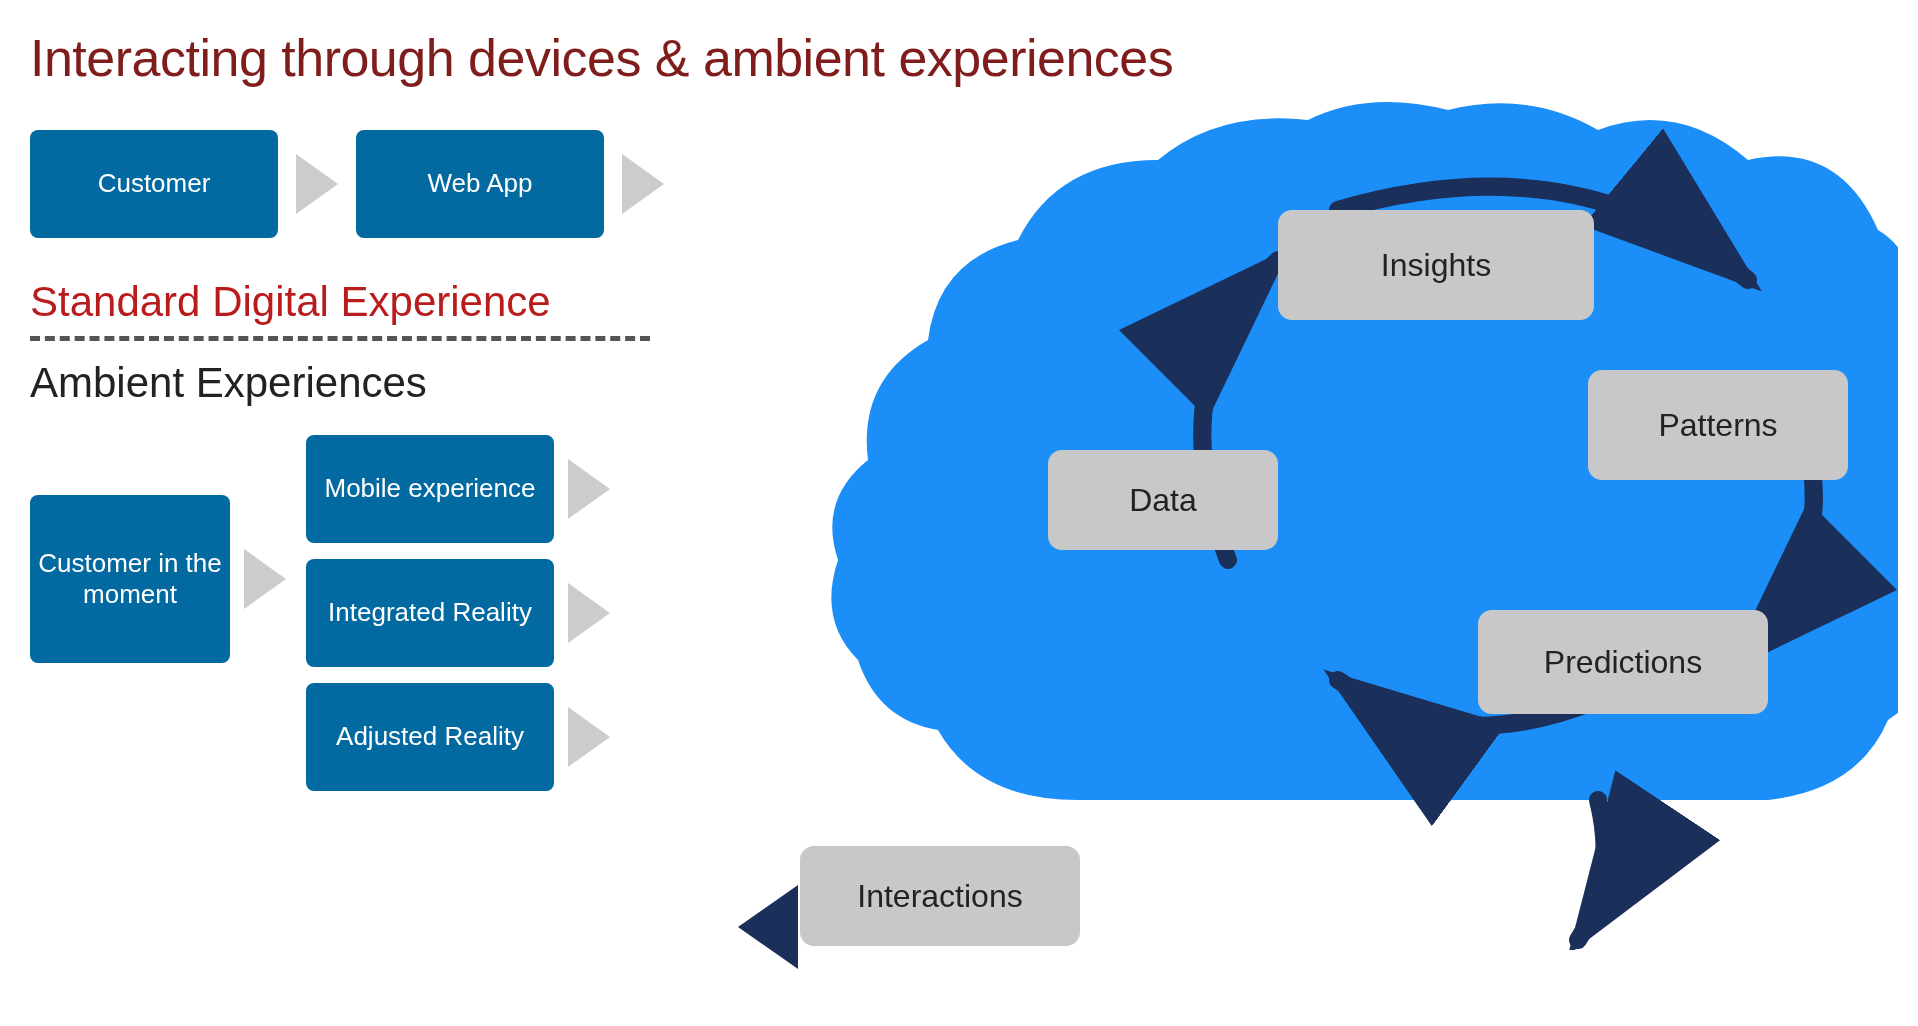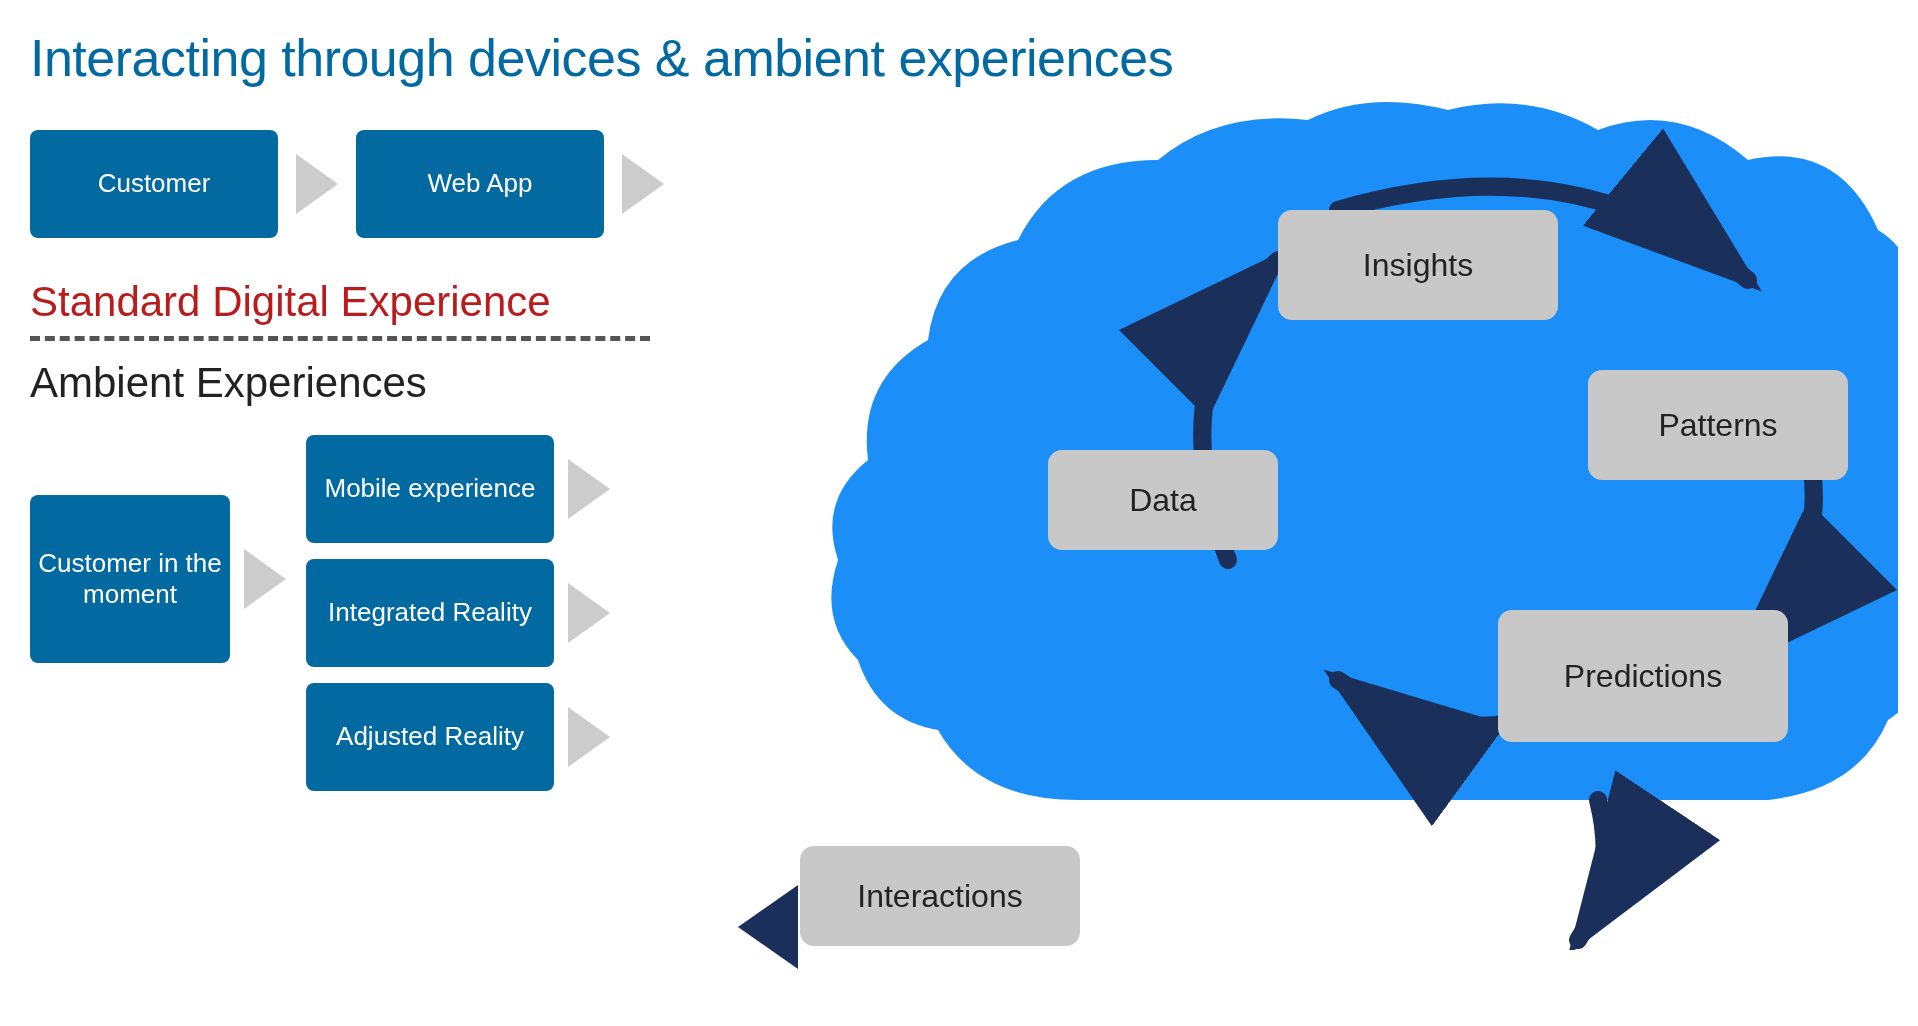--- a/index.html
+++ b/index.html
@@ -18,7 +18,7 @@
       left: 30px;
       font-size: 52px;
       font-weight: 300;
-      color: #0369a1;
+      color: #7f1d1d;
       letter-spacing: -0.5px;
     }
 

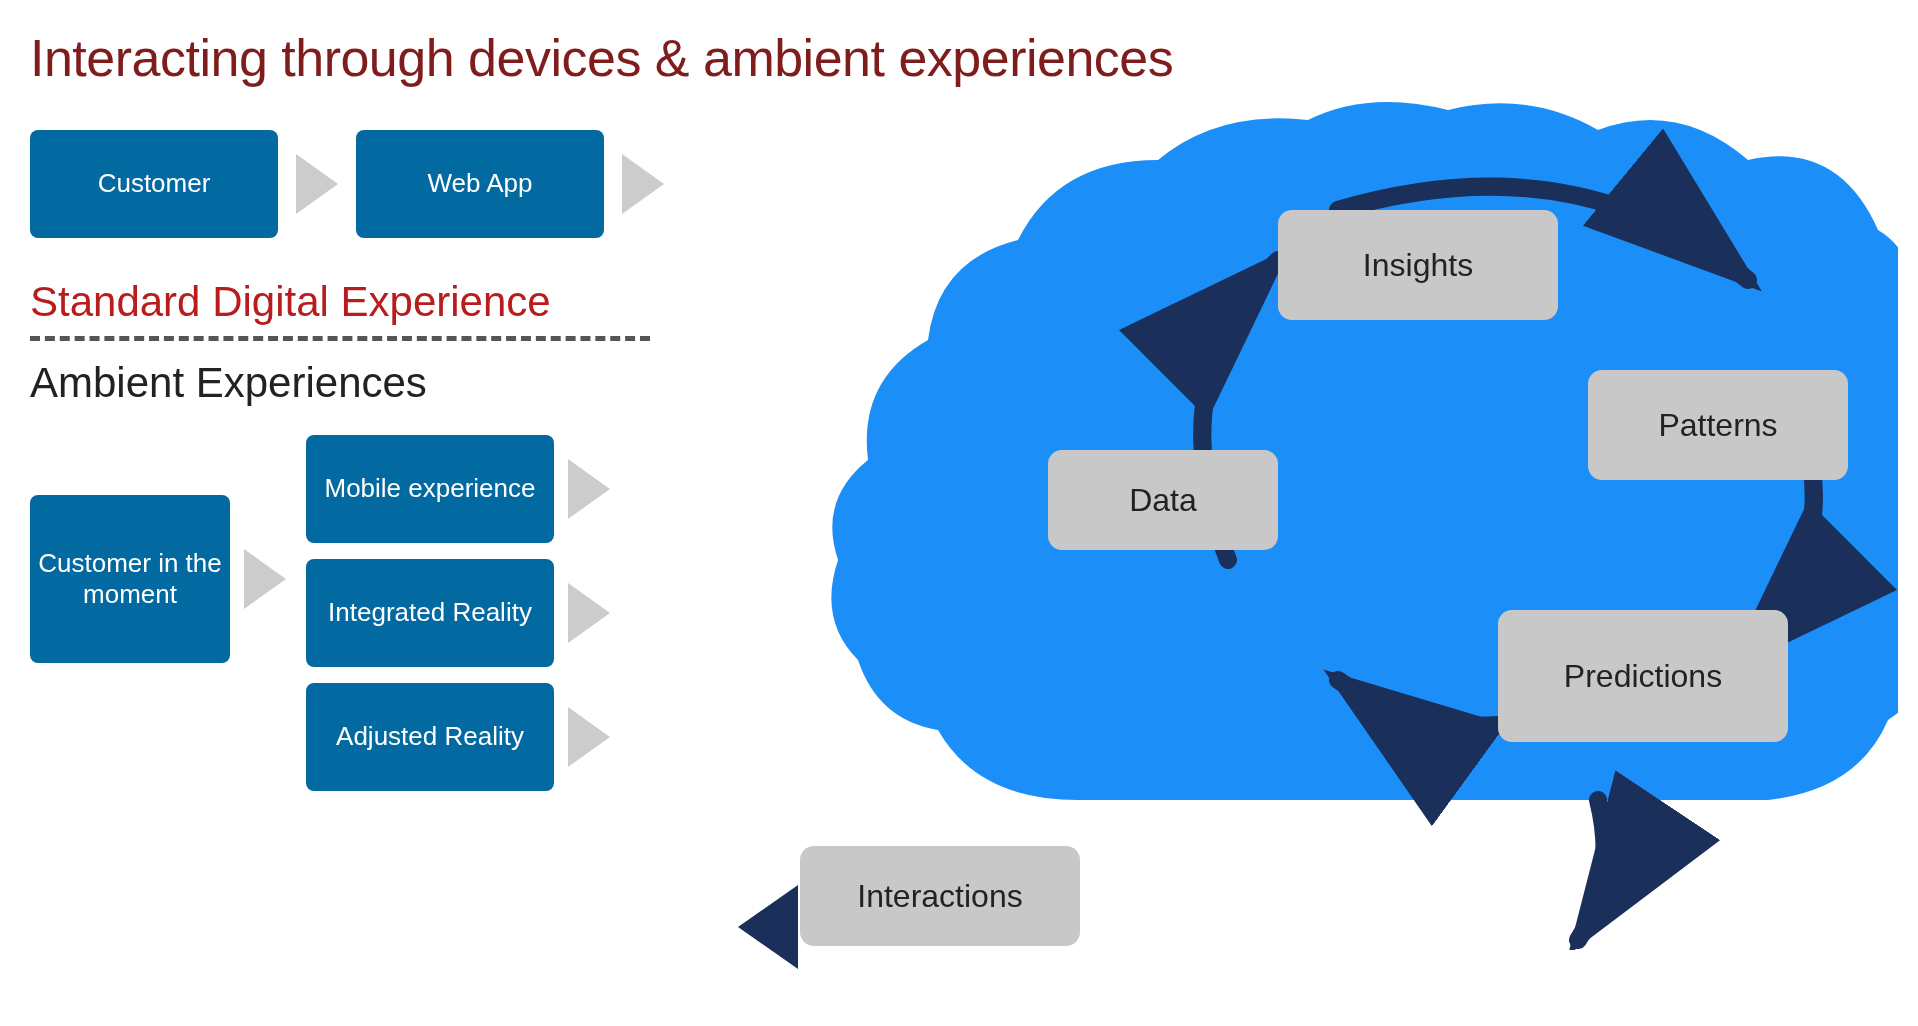--- a/index.html
+++ b/index.html
@@ -276,7 +276,7 @@
     </defs>
   </svg>
 
-  <div class="cloud-box" style="top: 130px; left: 480px; width: 280px; height: 110px;">Insights</div>
+  <div class="cloud-box" style="top: 130px; left: 480px; width: 316px; height: 110px;">Insights</div>
 
   <div class="cloud-box" style="top: 290px; left: 790px; width: 260px; height: 110px;">Patterns</div>
 

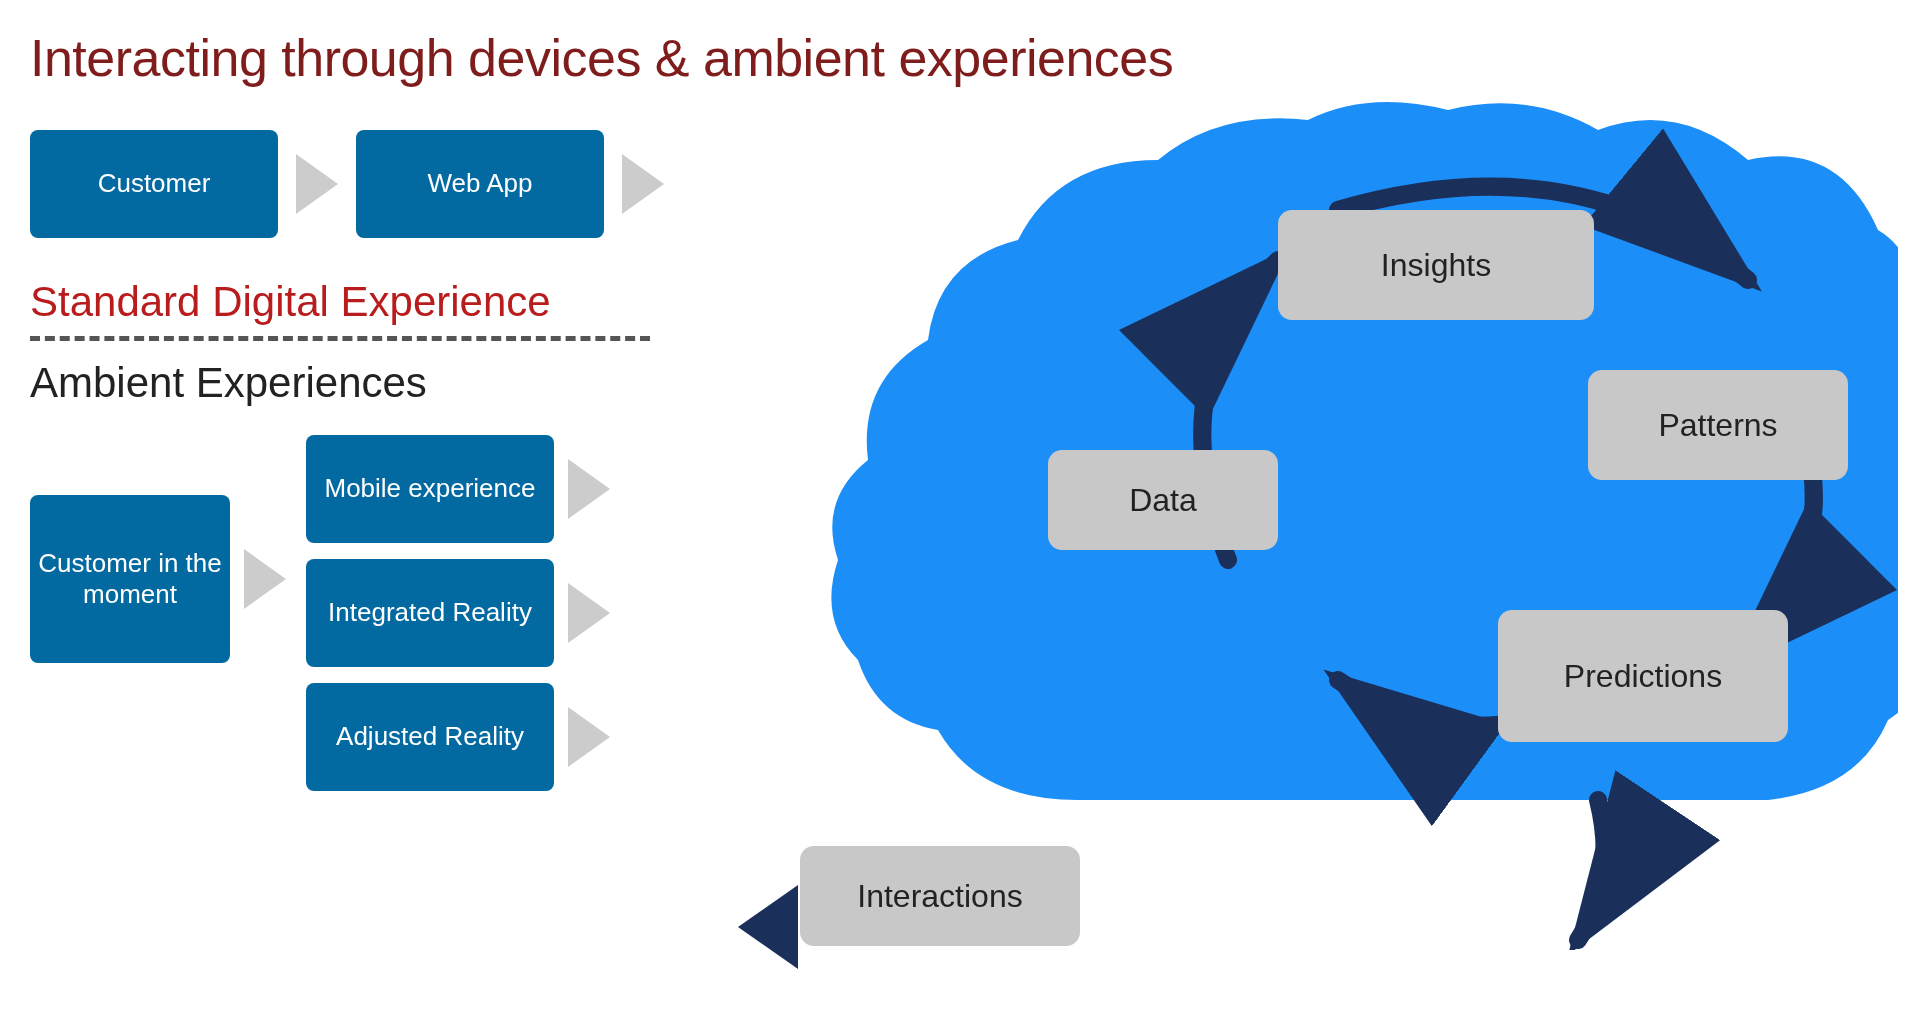--- a/index.html
+++ b/index.html
@@ -280,7 +280,7 @@
 
   <div class="cloud-box" style="top: 290px; left: 790px; width: 260px; height: 110px;">Patterns</div>
 
-  <div class="cloud-box" style="top: 530px; left: 680px; width: 290px; height: 132px; margin-left: 20px;">Predictions</div>
+  <div class="cloud-box" style="top: 530px; left: 680px; width: 290px; height: 104px;">Predictions</div>
 
   <div class="cloud-box" style="top: 370px; left: 250px; width: 230px; height: 100px;">Data</div>
 </div>

